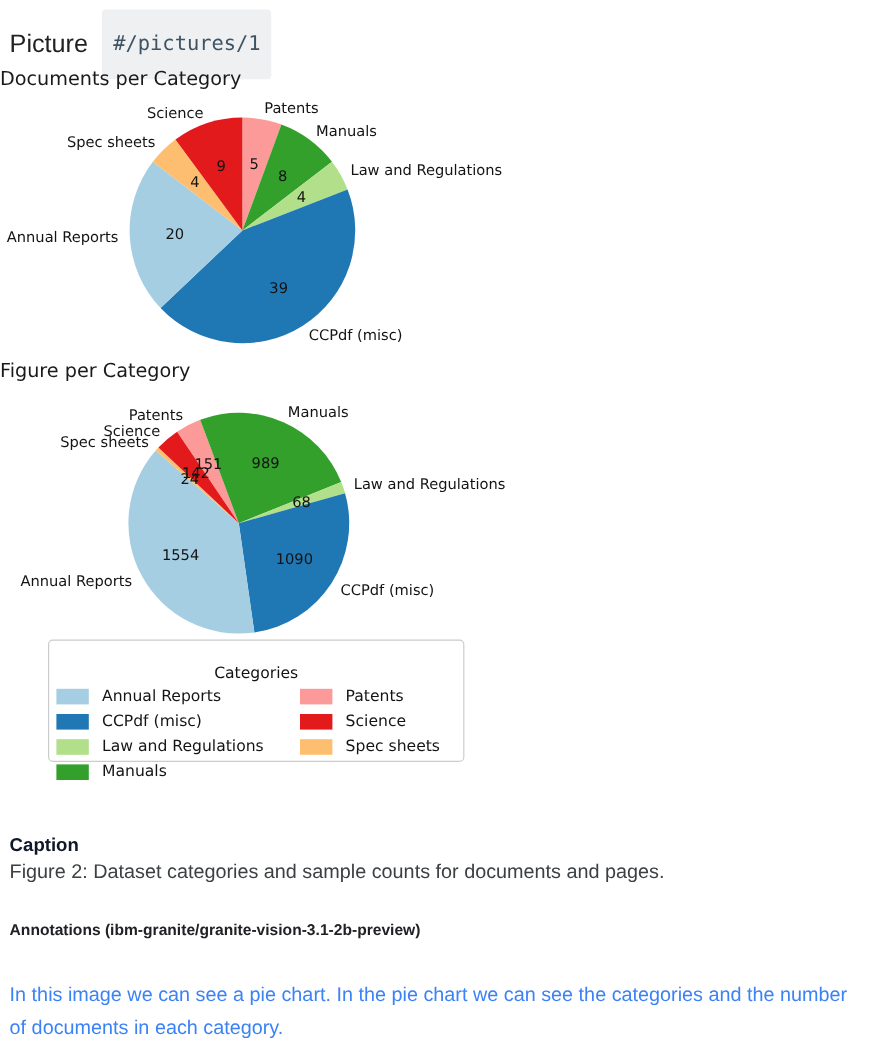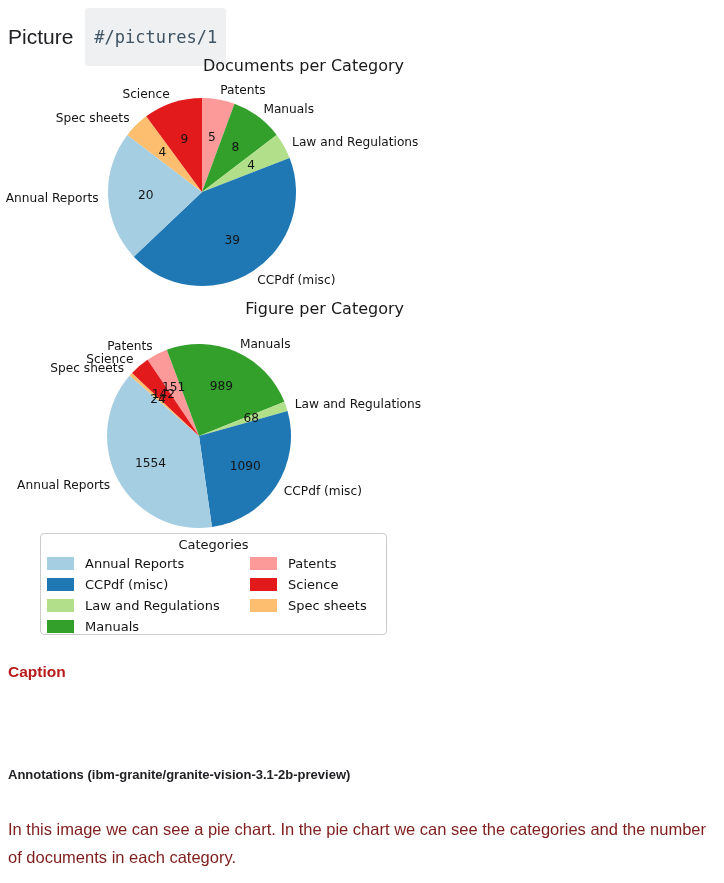--- a/index.html
+++ b/index.html
@@ -14,7 +14,7 @@
 
   
   .pies-svg{position:absolute;left:0;top:0;width:724px;height:660px;}
-  .pie-title{position:absolute;left:0;width:404px;text-align:right;
+  .pie-title{position:absolute;left:0;width:404px;text-align:left;
              font-family:"DejaVu Sans",sans-serif;font-size:16px;color:#1a1a1a;}
   #pie-title-0{top:56px;}
   #pie-title-1{top:299px;}

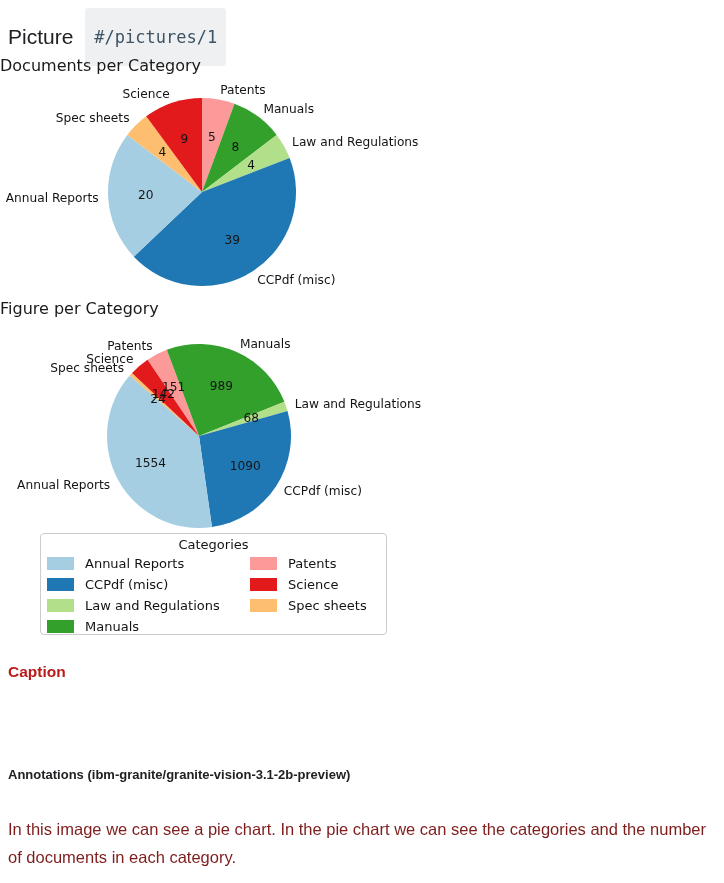--- a/index.html
+++ b/index.html
@@ -26,7 +26,7 @@
   .legend{position:absolute;left:40px;top:533px;width:347px;height:102px;box-sizing:border-box;
           border:1px solid #cccccc;border-radius:4px;background:#fff;
           font-family:"DejaVu Sans",sans-serif;}
-  .legend-title{text-align:center;font-size:13px;color:#141414;margin-top:3px;}
+  .legend-title{text-align:center;font-size:13px;color:#141414;margin-top:20px;}
   .legend-cols{display:flex;padding:4px 0 0 6px;}
   .legend-col{display:flex;flex-direction:column;gap:6px;}
   .legend-col.first{width:203px;}

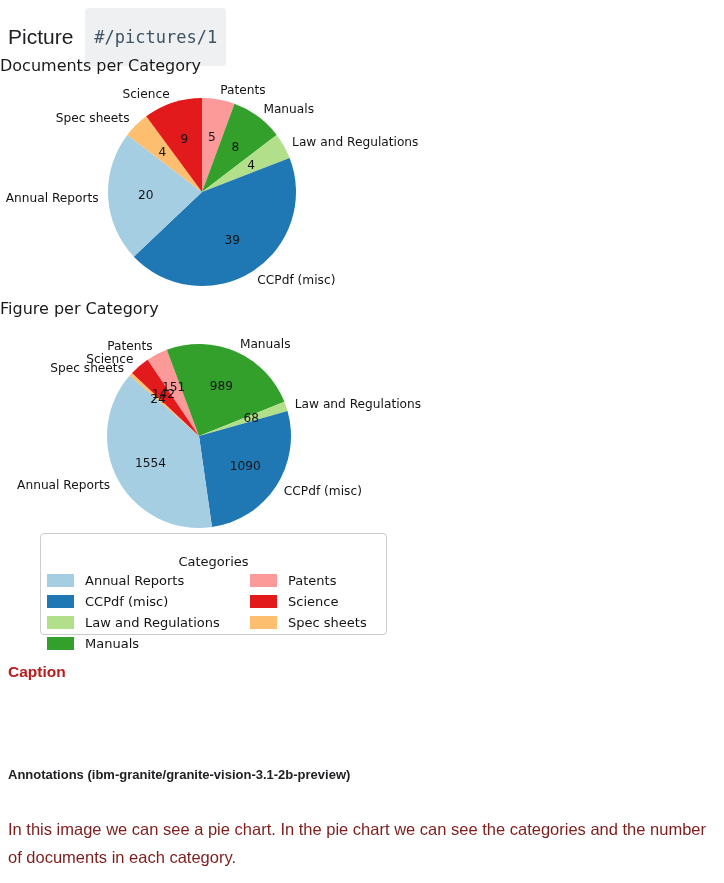--- a/index.html
+++ b/index.html
@@ -35,7 +35,7 @@
   .legend-label{font-size:13px;color:#141414;white-space:nowrap;}
 
   
-  .caption-heading{position:absolute;left:8px;top:663px;font-size:15.5px;font-weight:700;color:#b91c1c;}
+  .caption-heading{position:absolute;left:8px;top:696px;font-size:15.5px;font-weight:700;color:#0f172a;}
   .caption-text{position:absolute;left:8px;top:718px;font-size:16.5px;color:#3c4043;}
   .annotations-heading{position:absolute;left:8px;top:767px;font-size:13px;font-weight:700;color:#202124;}
   .annotations-text{position:absolute;left:8px;top:815px;width:714px;font-size:16.5px;

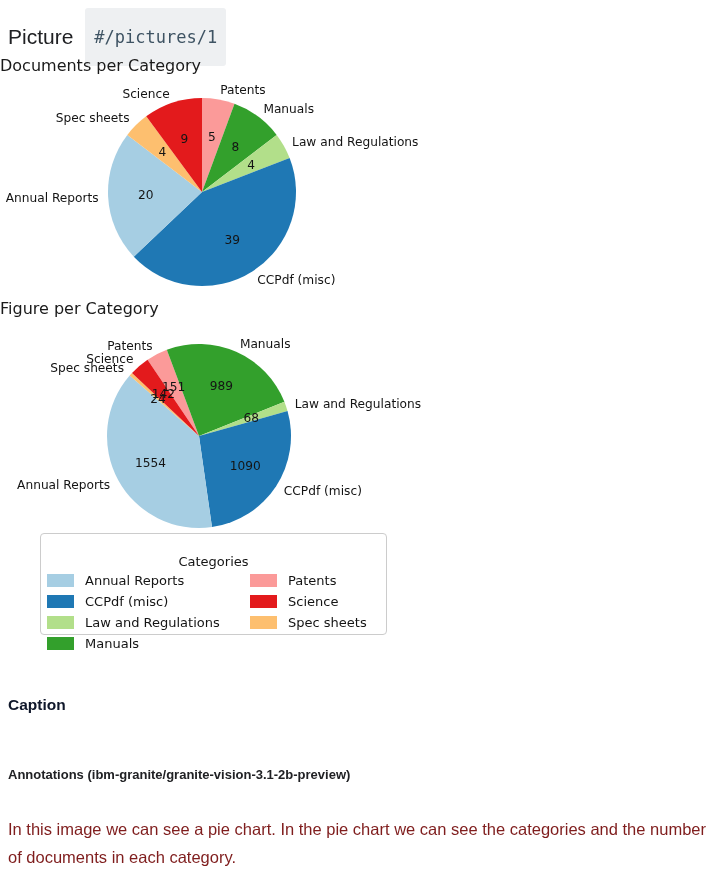--- a/index.html
+++ b/index.html
@@ -139,6 +139,7 @@
   </div>
 
   <div class="caption-heading">Caption</div>
+  <div class="caption-text">Figure 2: Dataset categories and sample counts for documents and pages.</div>
   <div class="annotations-heading">Annotations (ibm-granite/granite-vision-3.1-2b-preview)</div>
   <div class="annotations-text">In this image we can see a pie chart. In the pie chart we can see the categories and the number of documents in each category.</div>
 

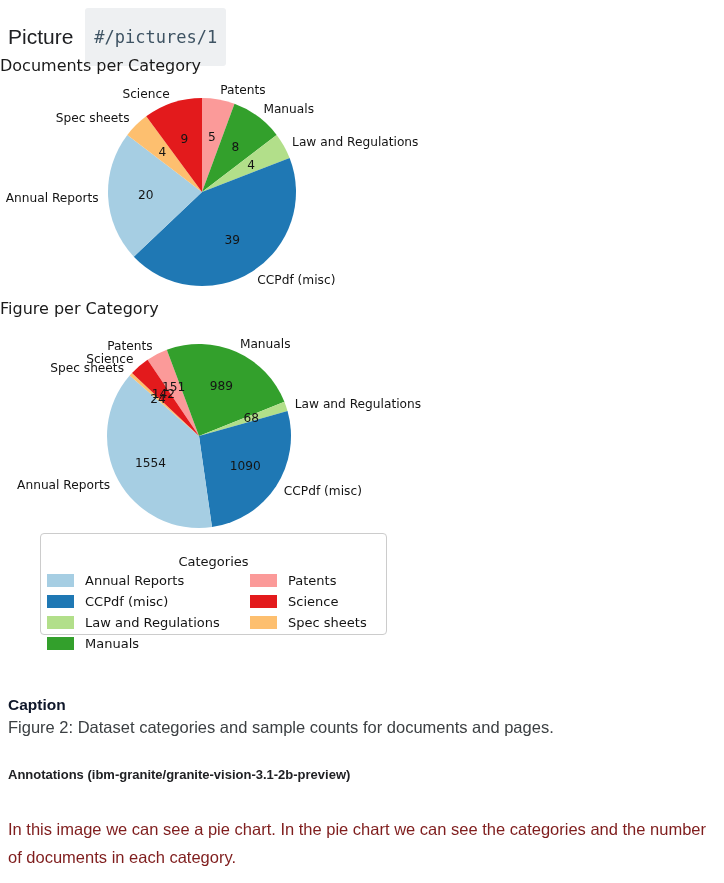--- a/index.html
+++ b/index.html
@@ -39,7 +39,7 @@
   .caption-text{position:absolute;left:8px;top:718px;font-size:16.5px;color:#3c4043;}
   .annotations-heading{position:absolute;left:8px;top:767px;font-size:13px;font-weight:700;color:#202124;}
   .annotations-text{position:absolute;left:8px;top:815px;width:714px;font-size:16.5px;
-                    line-height:28px;color:#7f1d1d;}
+                    line-height:28px;color:#3b82f6;}
 </style>
 </head>
 <body>

